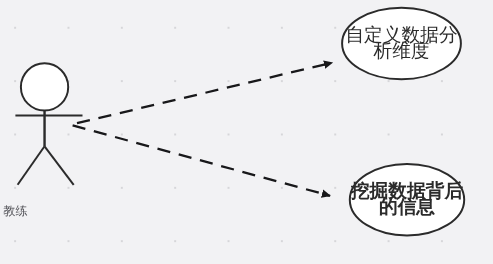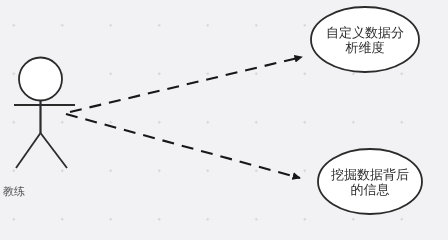--- a/index.html
+++ b/index.html
@@ -30,7 +30,7 @@
     position: absolute;
     text-align: center;
     color: #2b2b2b;
-    font-size: 13px;
+    font-size: 17px;
     line-height: 15px;
     font-family: "DejaVu Sans", "Liberation Sans", sans-serif;
     white-space: pre-line;

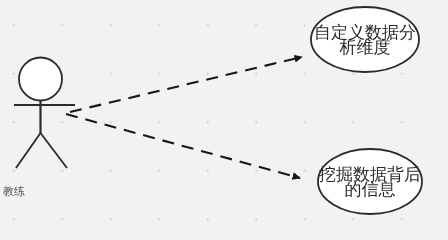--- a/index.html
+++ b/index.html
@@ -45,6 +45,7 @@
     left: 318px;
     top: 167px;
     width: 104px;
+    font-weight: bold;
   }
   #actor-label {
     position: absolute;

